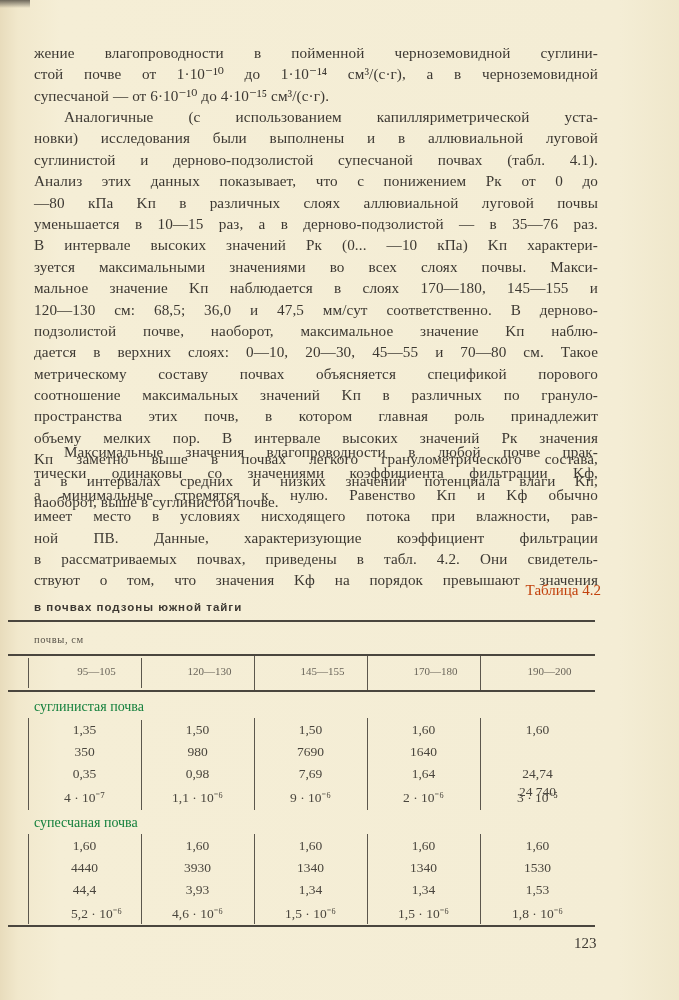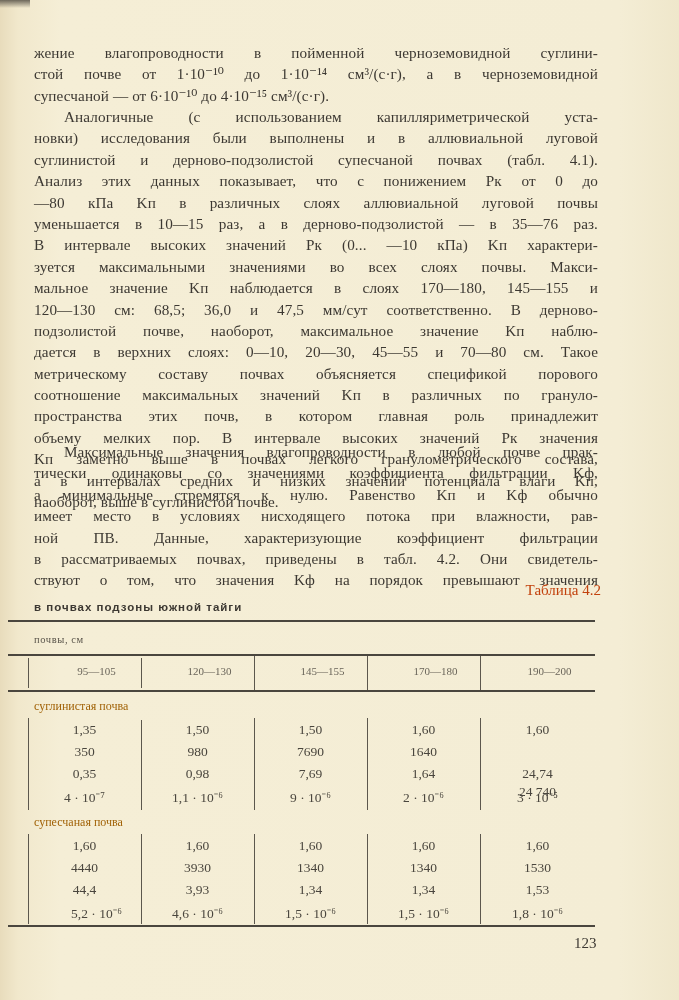--- a/index.html
+++ b/index.html
@@ -47,7 +47,7 @@
   .hdr-cell { font-size: 11px; color: #6a655a; padding-left: 12px; }
   .group-label {
     position: absolute; left: 34px;
-    font-family: "Liberation Serif", serif; font-size: 12px; color: #a16207;
+    font-family: "Liberation Serif", serif; font-size: 14px; color: #15803d;
   }
   .page-number {
     position: absolute; top: 935px; left: 574px;

